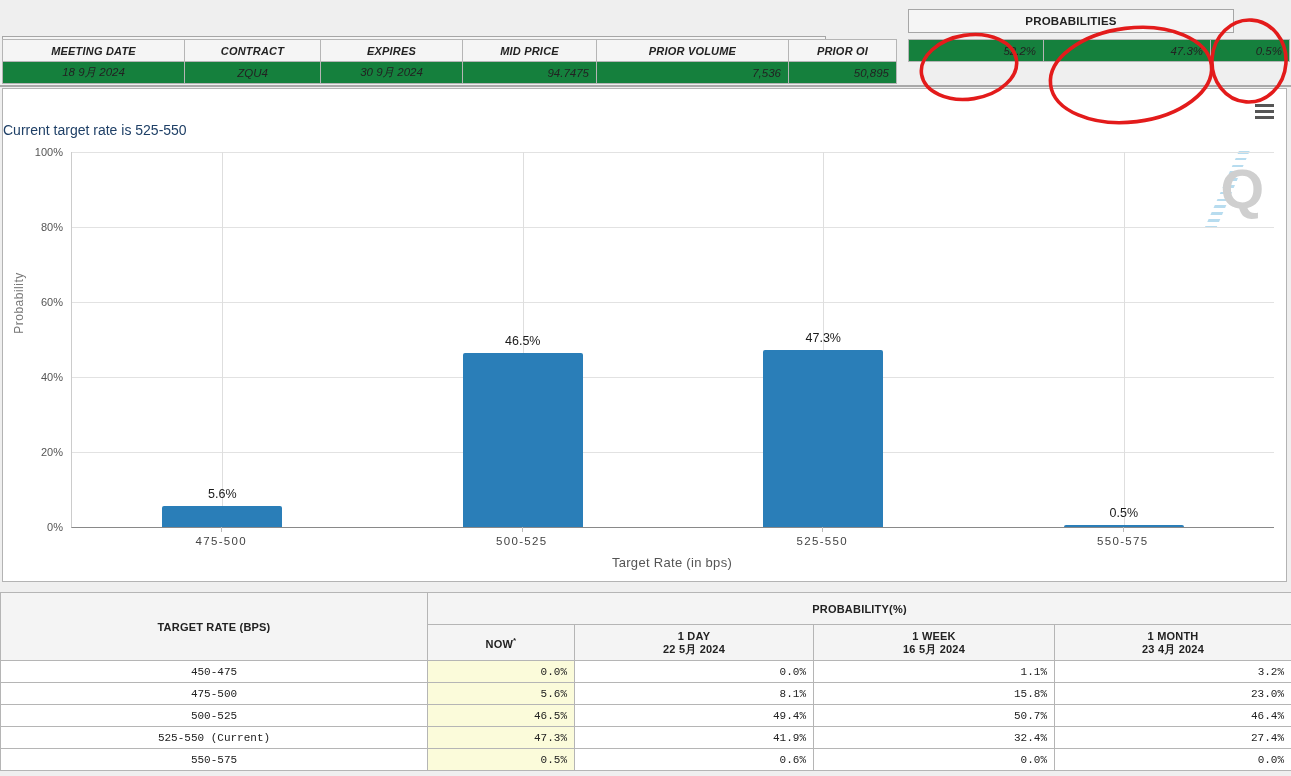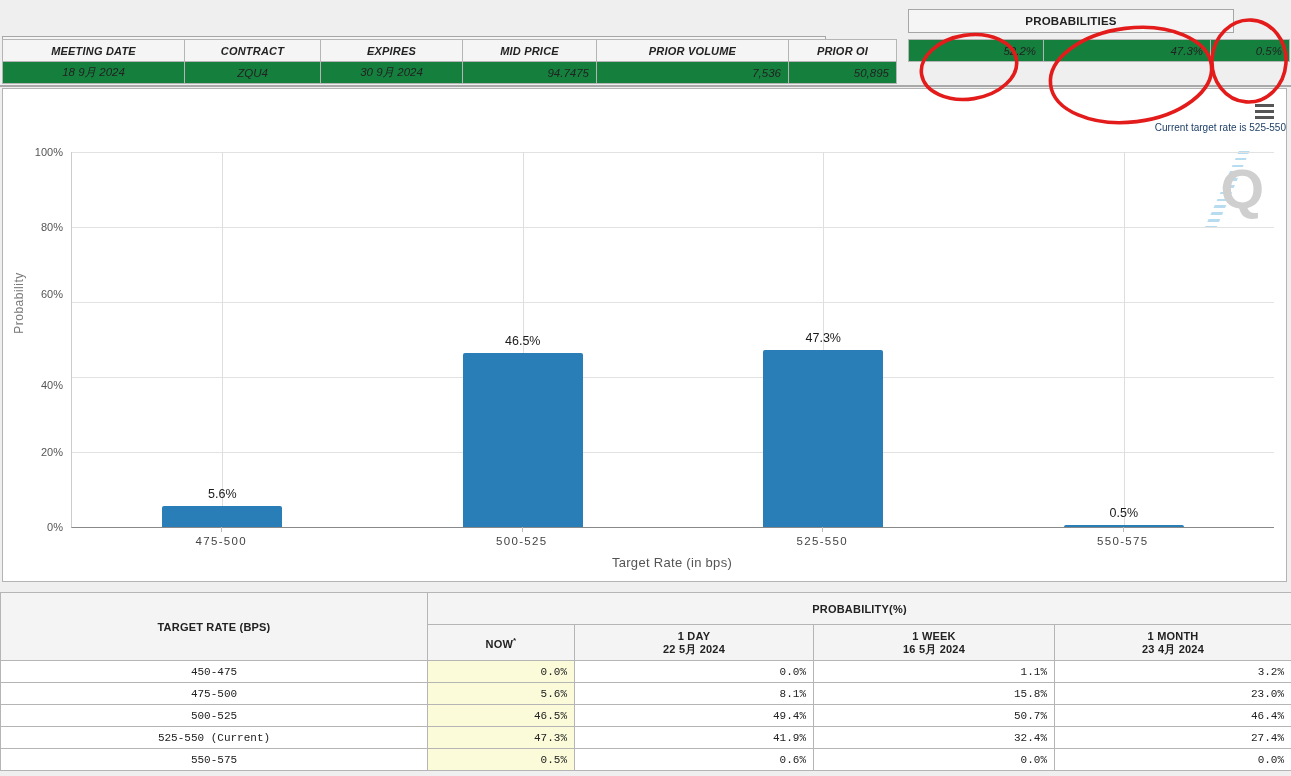--- a/index.html
+++ b/index.html
@@ -32,7 +32,7 @@
     background:#fff;border:1px solid #b3b3b3;box-sizing:border-box;
   }
   .chart-title{position:absolute;left:7px;top:7px;font-size:15px;color:#1e3f66;letter-spacing:.4px;}
-  .chart-subtitle{position:absolute;left:0;right:0;top:33px;text-align:right;font-size:10px;color:#1e3f66;}
+  .chart-subtitle{position:absolute;left:0;right:0;top:33px;text-align:left;font-size:14px;color:#1e3f66;}
   .hamburger{position:absolute;right:12px;top:15px;width:19px;height:15px;cursor:pointer;
     display:flex;flex-direction:column;justify-content:space-between;}
   .hamburger span{display:block;height:3px;background:#565656;}

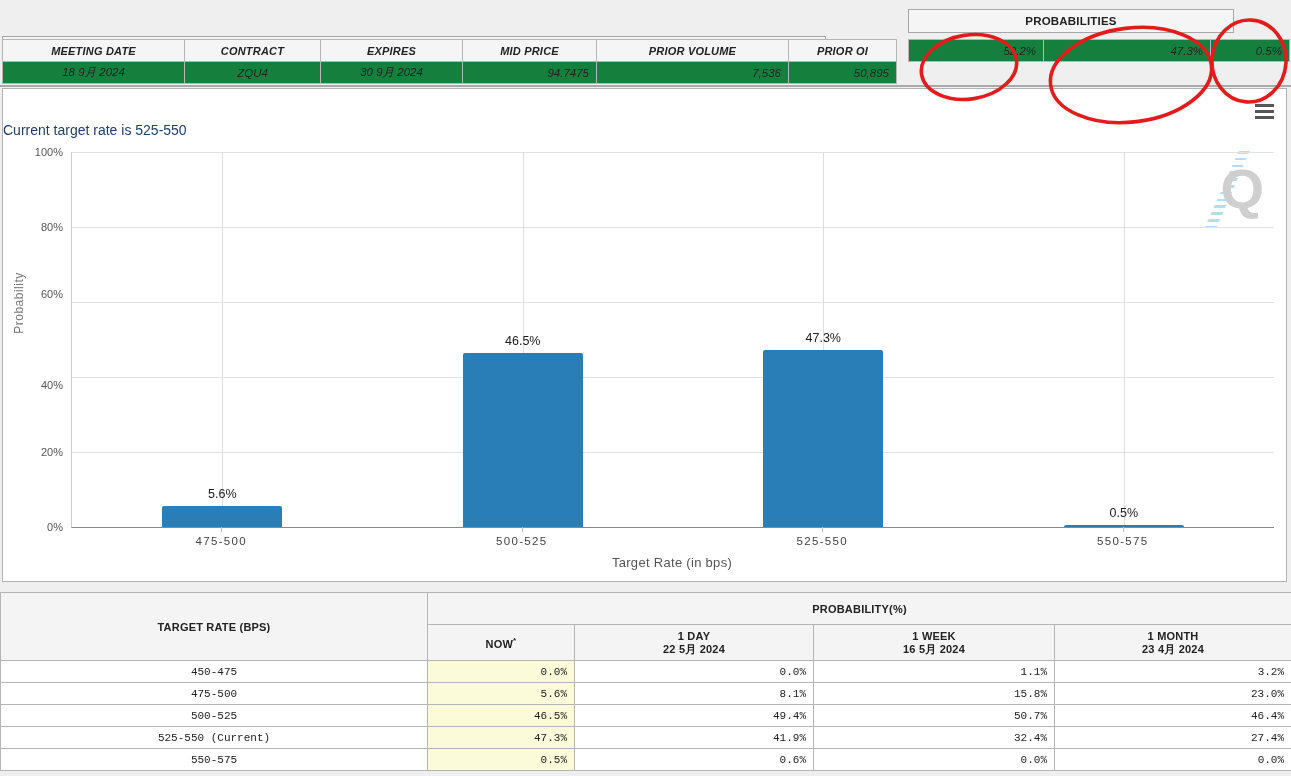--- a/index.html
+++ b/index.html
@@ -149,7 +149,7 @@
       <div class="hgrid" style="top: 225px;"></div>
       <div class="ylab" style="top: 219px; margin-top: 8px;">40%</div>
       <div class="hgrid" style="top: 150px;"></div>
-      <div class="ylab" style="top: 136px;">60%</div>
+      <div class="ylab" style="top: 144px;">60%</div>
       <div class="hgrid" style="top: 75px;"></div>
       <div class="ylab" style="top: 69px;">80%</div>
       <div class="hgrid" style="top: 0px;"></div>

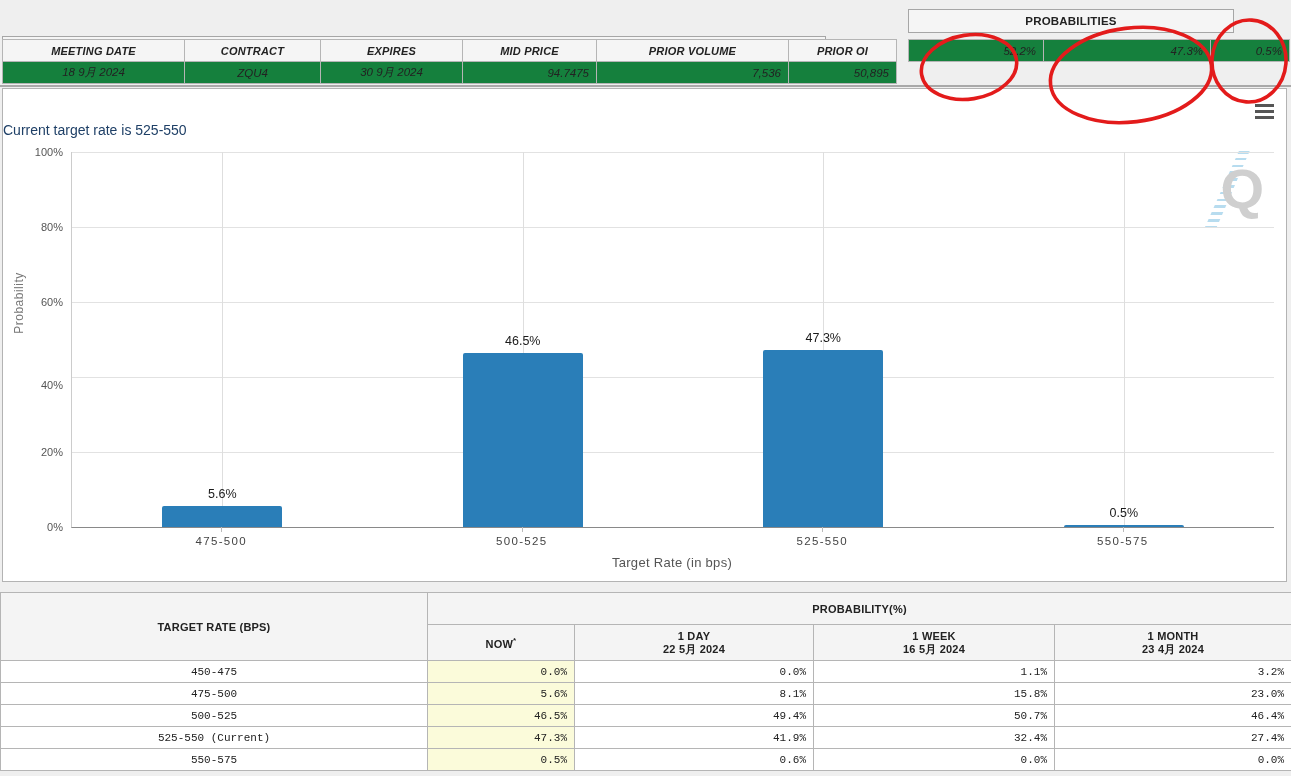--- a/index.html
+++ b/index.html
@@ -147,7 +147,7 @@
       <div class="hgrid" style="top: 300px;"></div>
       <div class="ylab" style="top: 294px;">20%</div>
       <div class="hgrid" style="top: 225px;"></div>
-      <div class="ylab" style="top: 219px; margin-top: 8px;">40%</div>
+      <div class="ylab" style="top: 219px;">40%</div>
       <div class="hgrid" style="top: 150px;"></div>
       <div class="ylab" style="top: 144px;">60%</div>
       <div class="hgrid" style="top: 75px;"></div>

